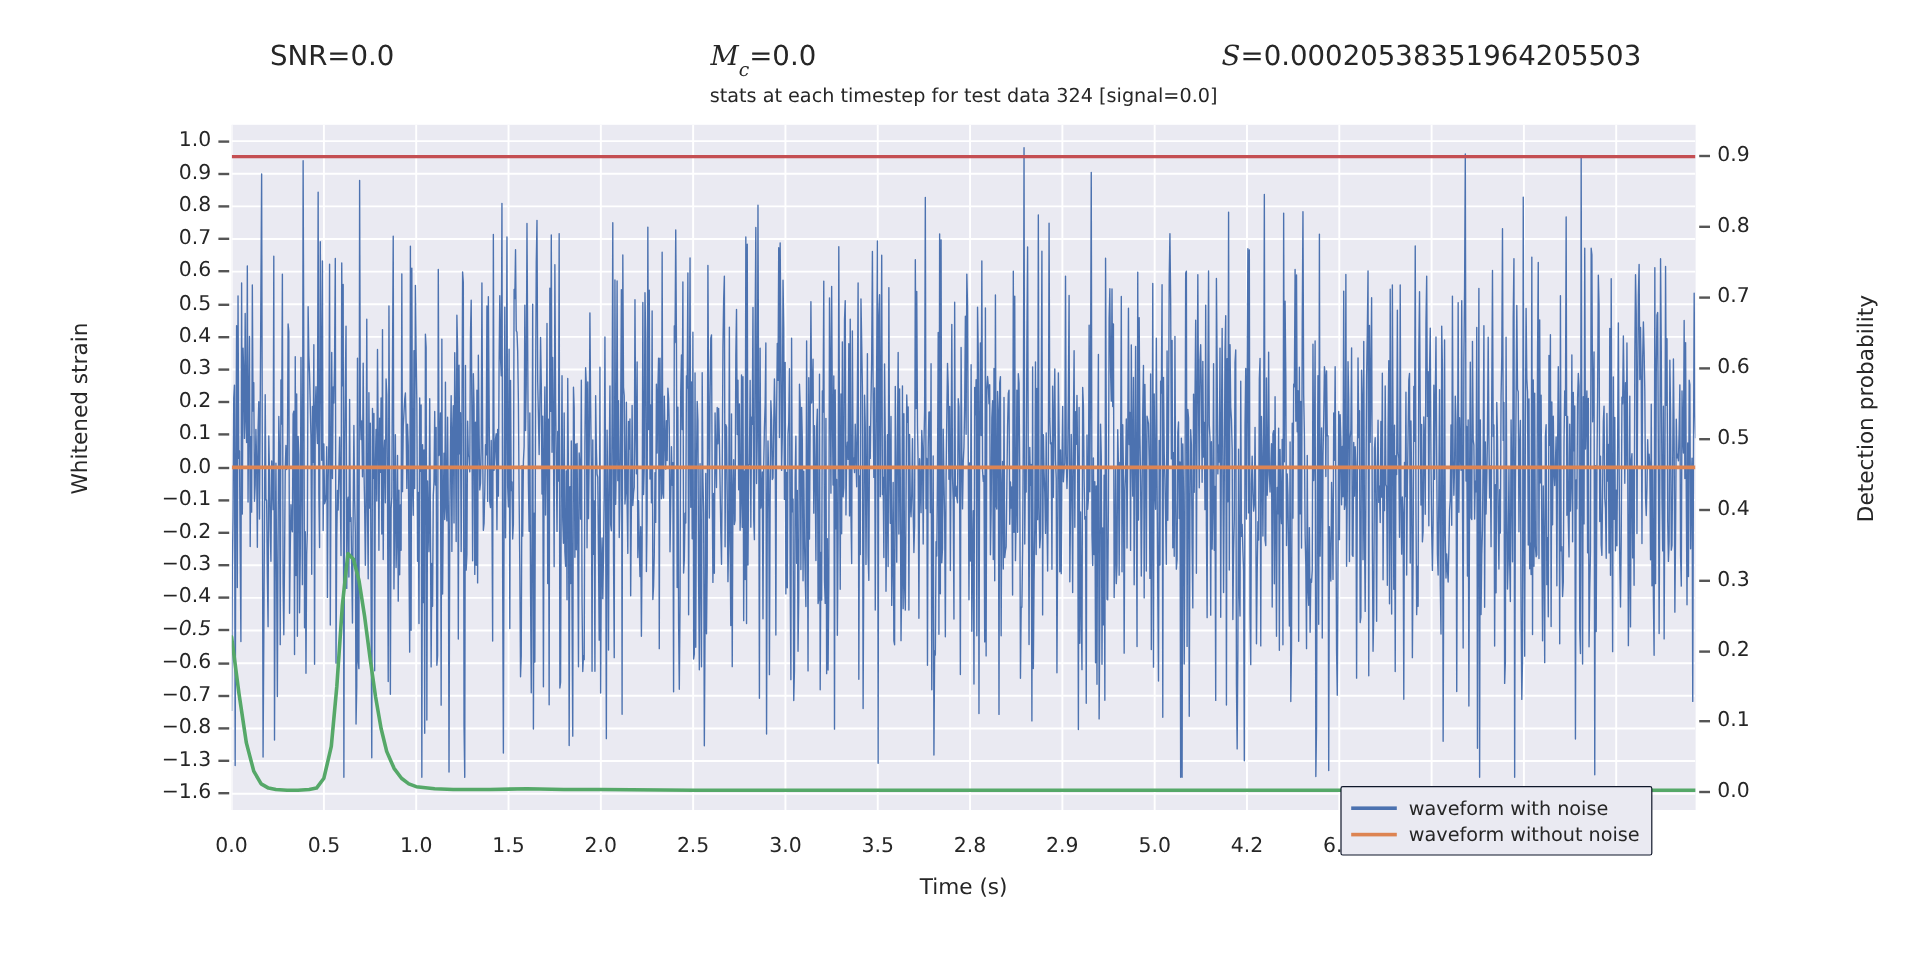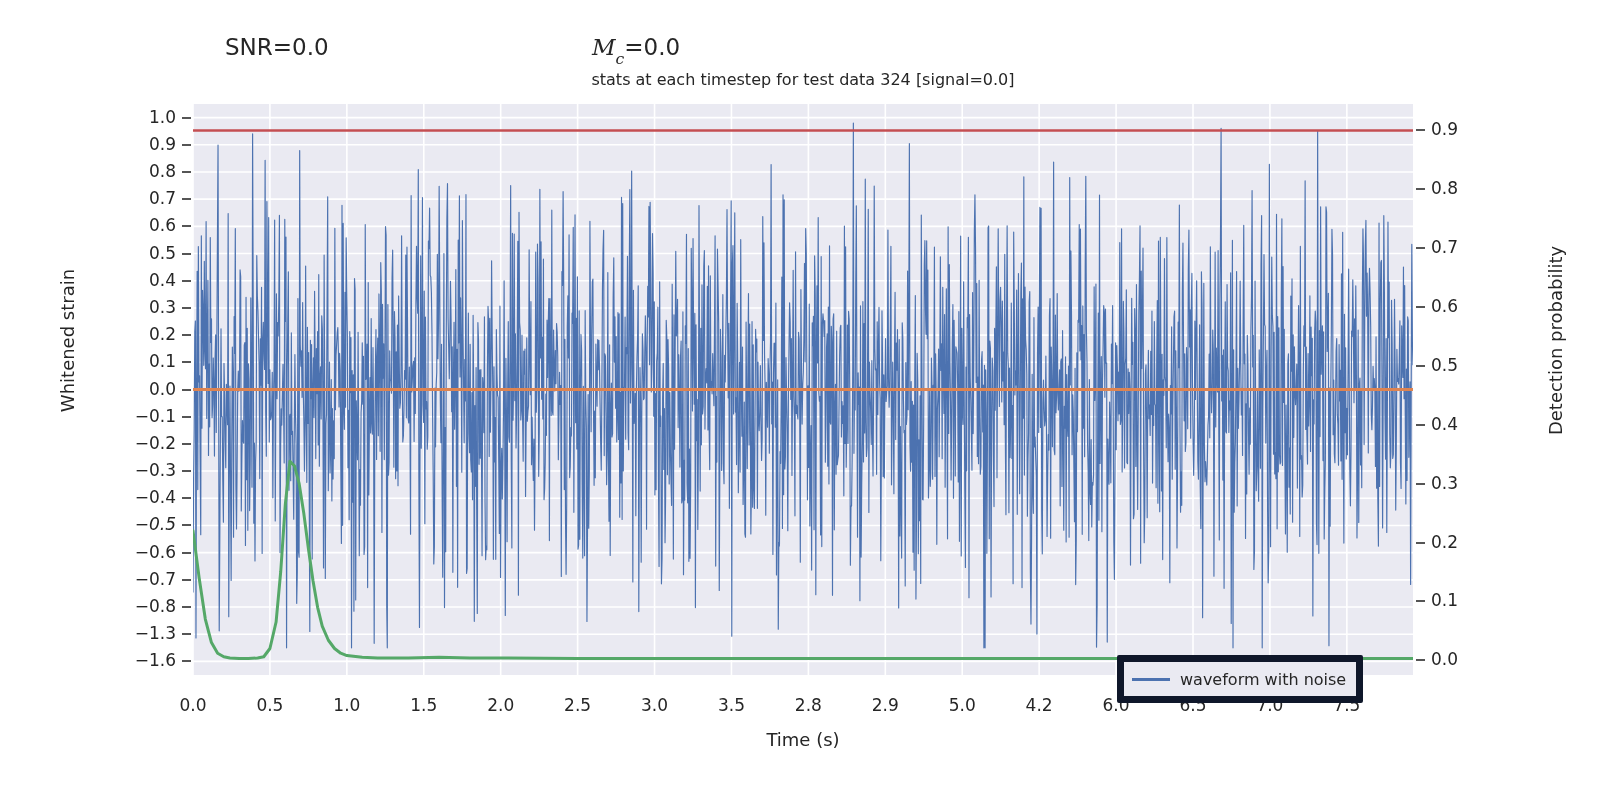--- a/index.html
+++ b/index.html
@@ -187,6 +187,7 @@
 
     <div class="suptitle-item" id="suptitle-mc"><span class="mathit">M</span><span class="mathsub">c</span><span>=</span><span>0.0</span></div>
 
+    <div class="suptitle-item" id="suptitle-s"><span class="mathit">S</span><span>=</span><span>0.00020538351964205503</span></div>
   </div>
 
   <div id="axes-title">stats at each timestep for test data 324 [signal=0.0]</div>

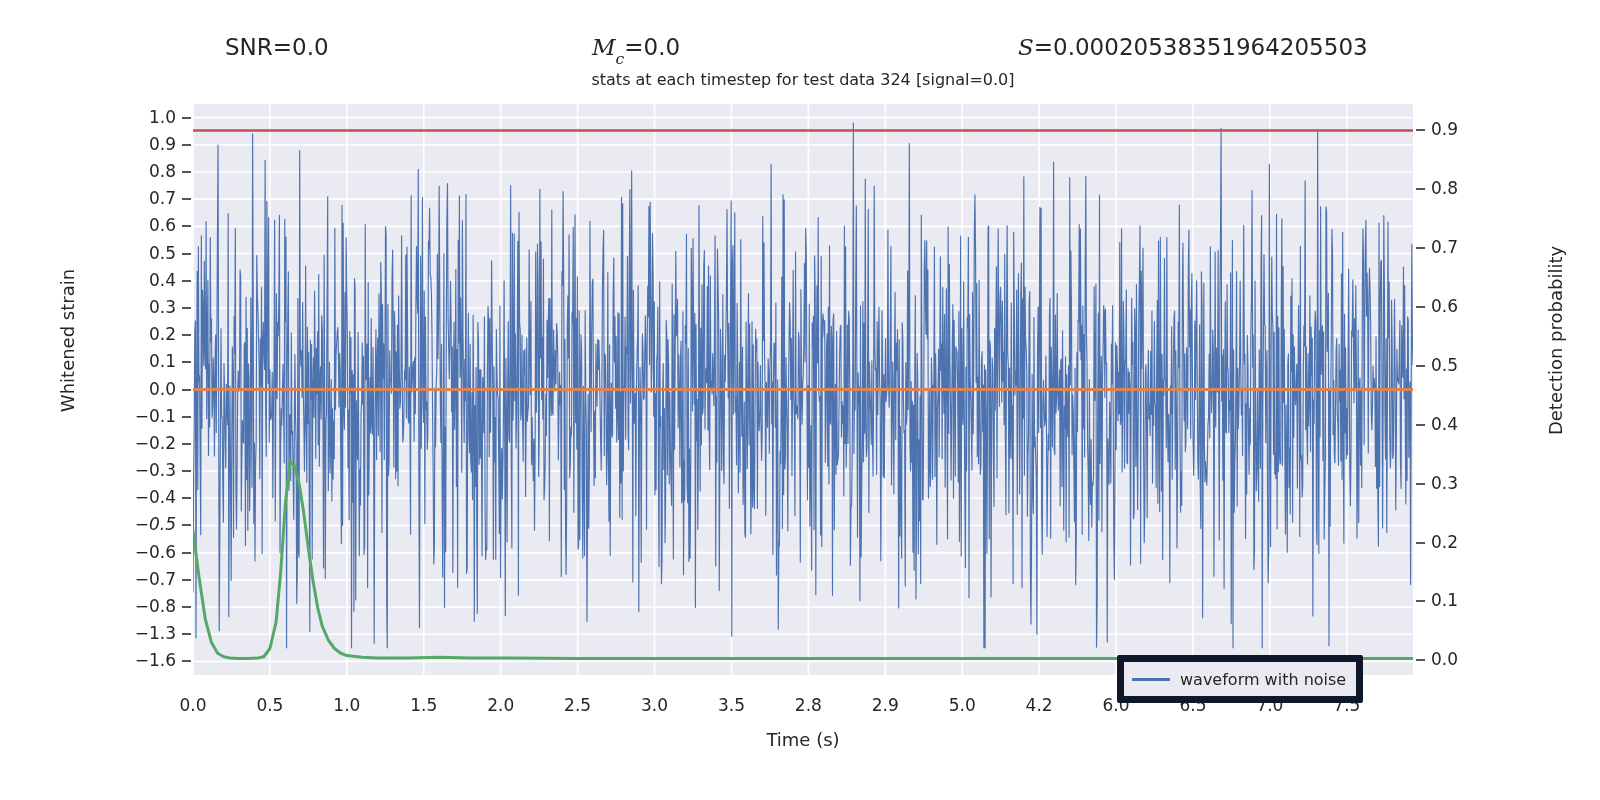--- a/index.html
+++ b/index.html
@@ -155,7 +155,7 @@
     left: 1117px;
     top: 655px;
     background: #eaeaf2;
-    border: 7px solid #0f172a;
+    border: 1px solid #0f172a;
     border-radius: 2px;
     padding: 6px 10px 6px 8px;
     box-sizing: border-box;

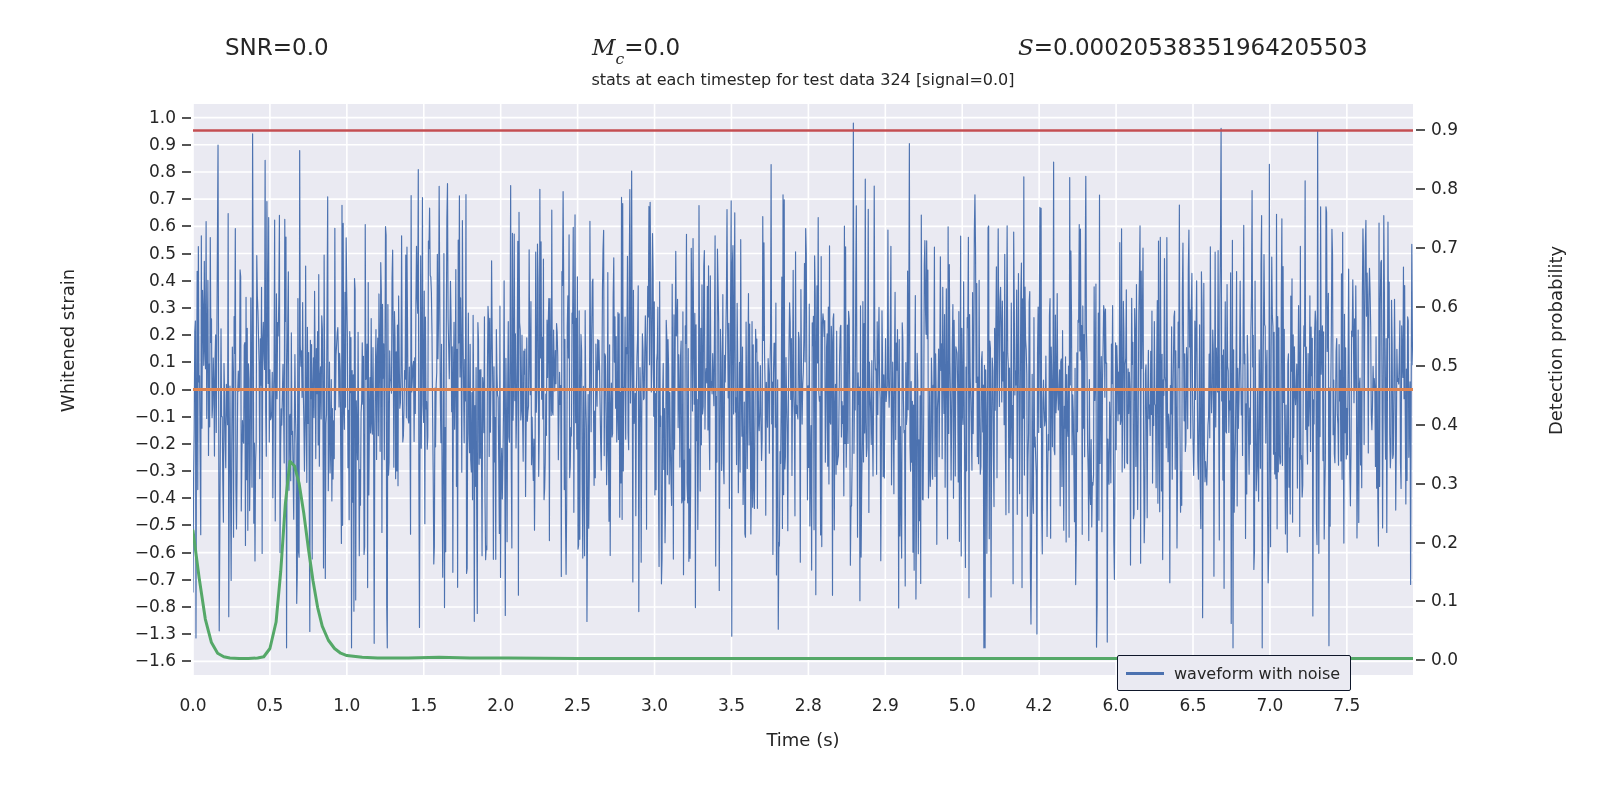--- a/index.html
+++ b/index.html
@@ -336,6 +336,10 @@
       <span class="legend-swatch" id="legend-swatch-0" style="background: rgb(76, 114, 176);"></span>
       <span class="legend-label">waveform with noise</span>
     </div>
+    <div class="legend-row">
+      <span class="legend-swatch" id="legend-swatch-1" style="background: rgb(221, 132, 82);"></span>
+      <span class="legend-label">waveform without noise</span>
+    </div>
   </div>
 
 </div>

